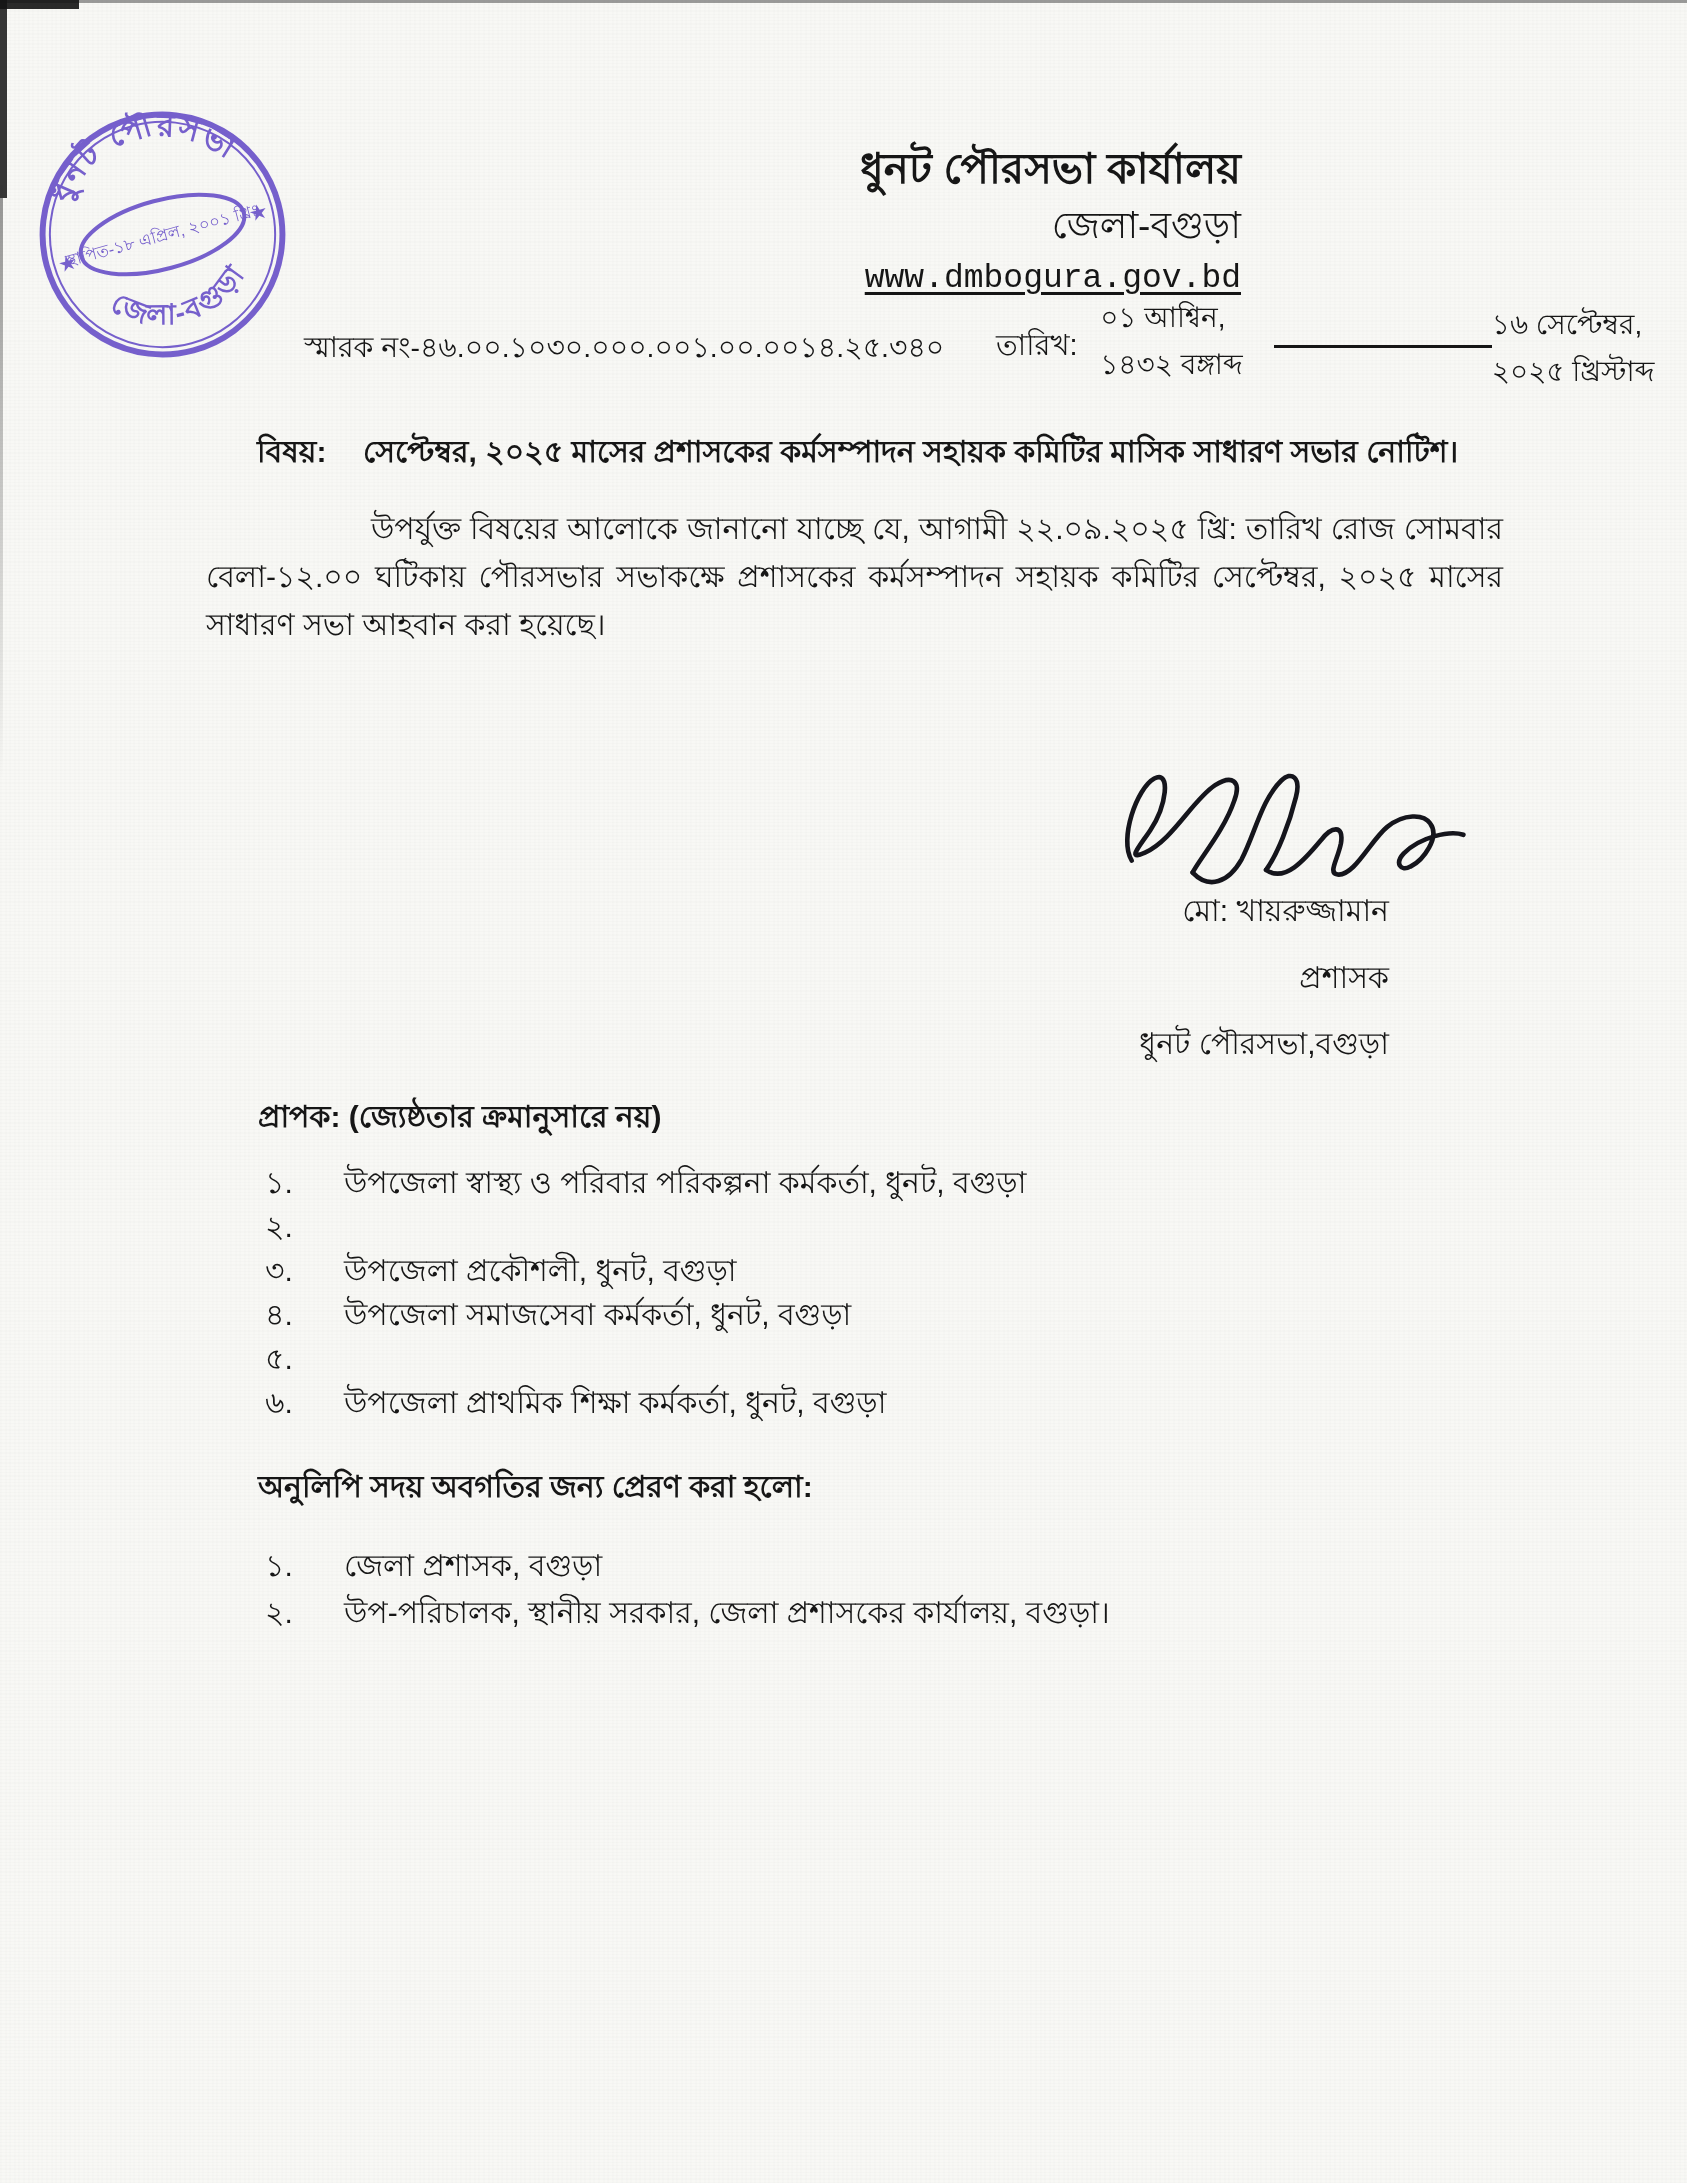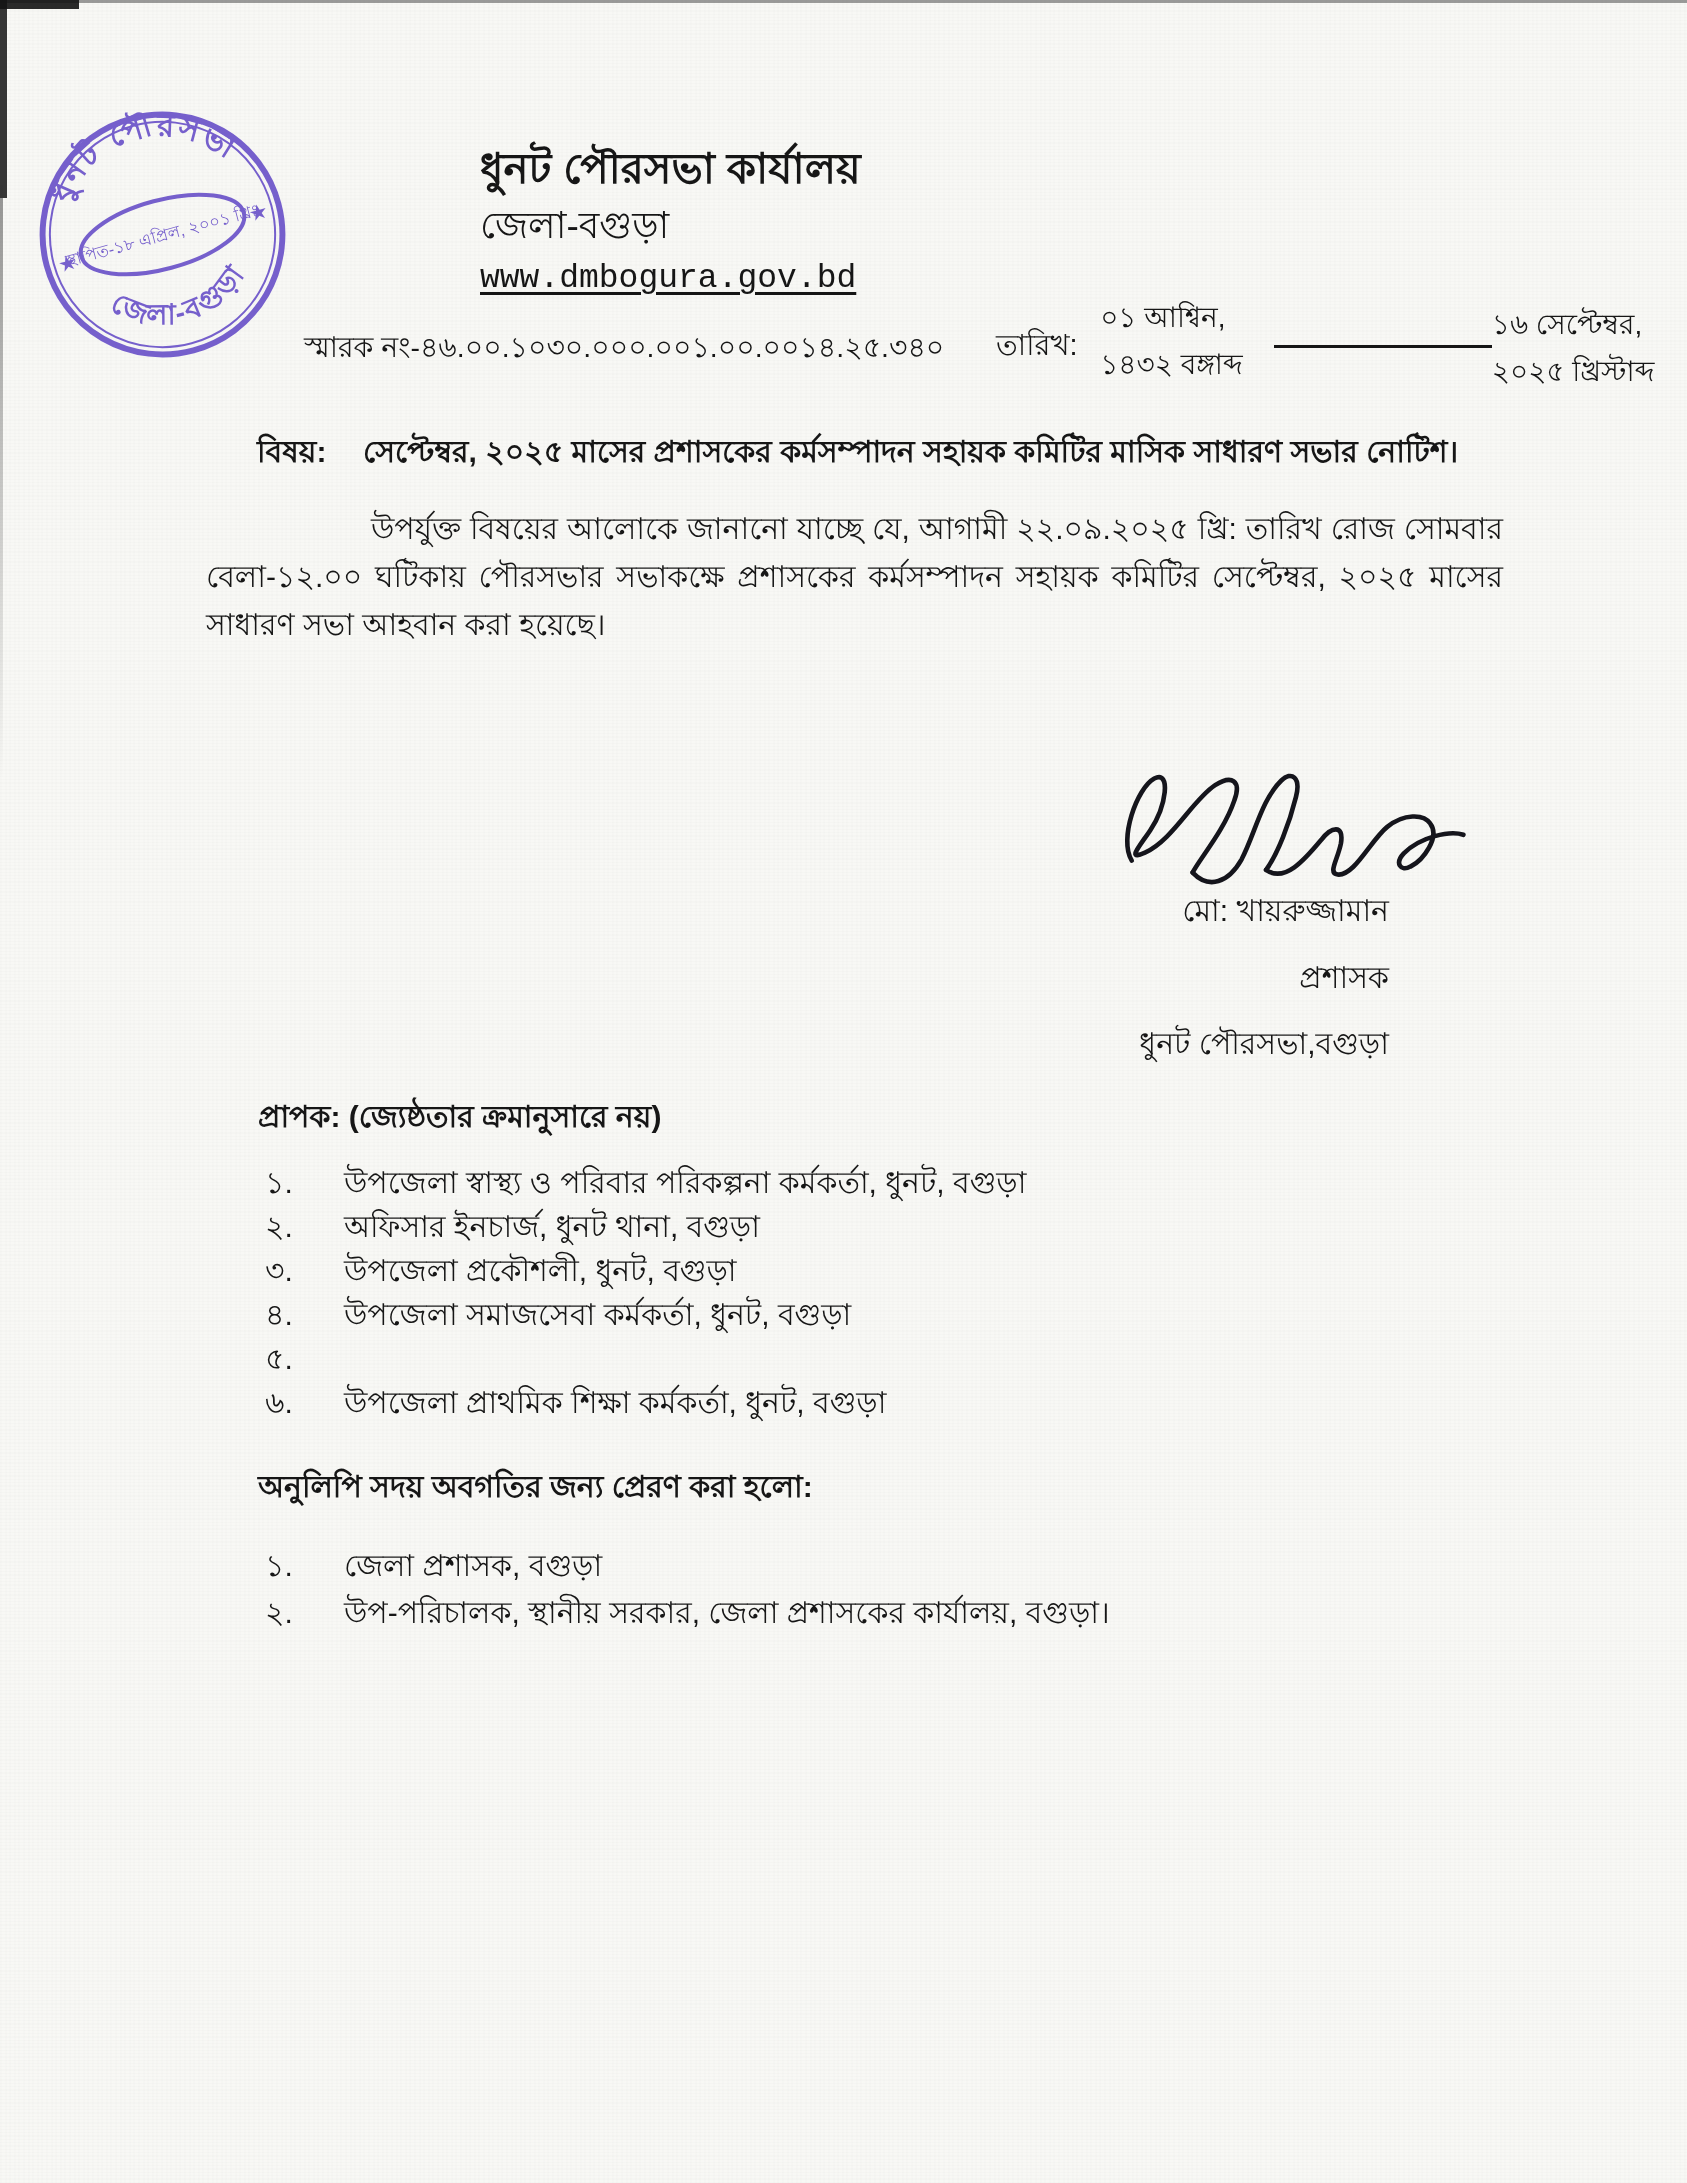--- a/index.html
+++ b/index.html
@@ -18,7 +18,7 @@
 
   .seal{position:absolute;left:30px;top:98px;opacity:.82;}
 
-  .header{position:absolute;left:480px;top:144px;width:761px;text-align:left;}
+  .header{position:absolute;left:480px;top:144px;width:761px;text-align:right;}
   .org-title{font-size:42px;font-weight:bold;line-height:49px;}
   .org-district{font-size:37px;line-height:42px;margin-top:12px;}
   .org-website{font-size:33px;line-height:37px;margin-top:13.2px;font-family:Liberation Mono, monospace;text-decoration:underline;text-underline-offset:5.3px;}

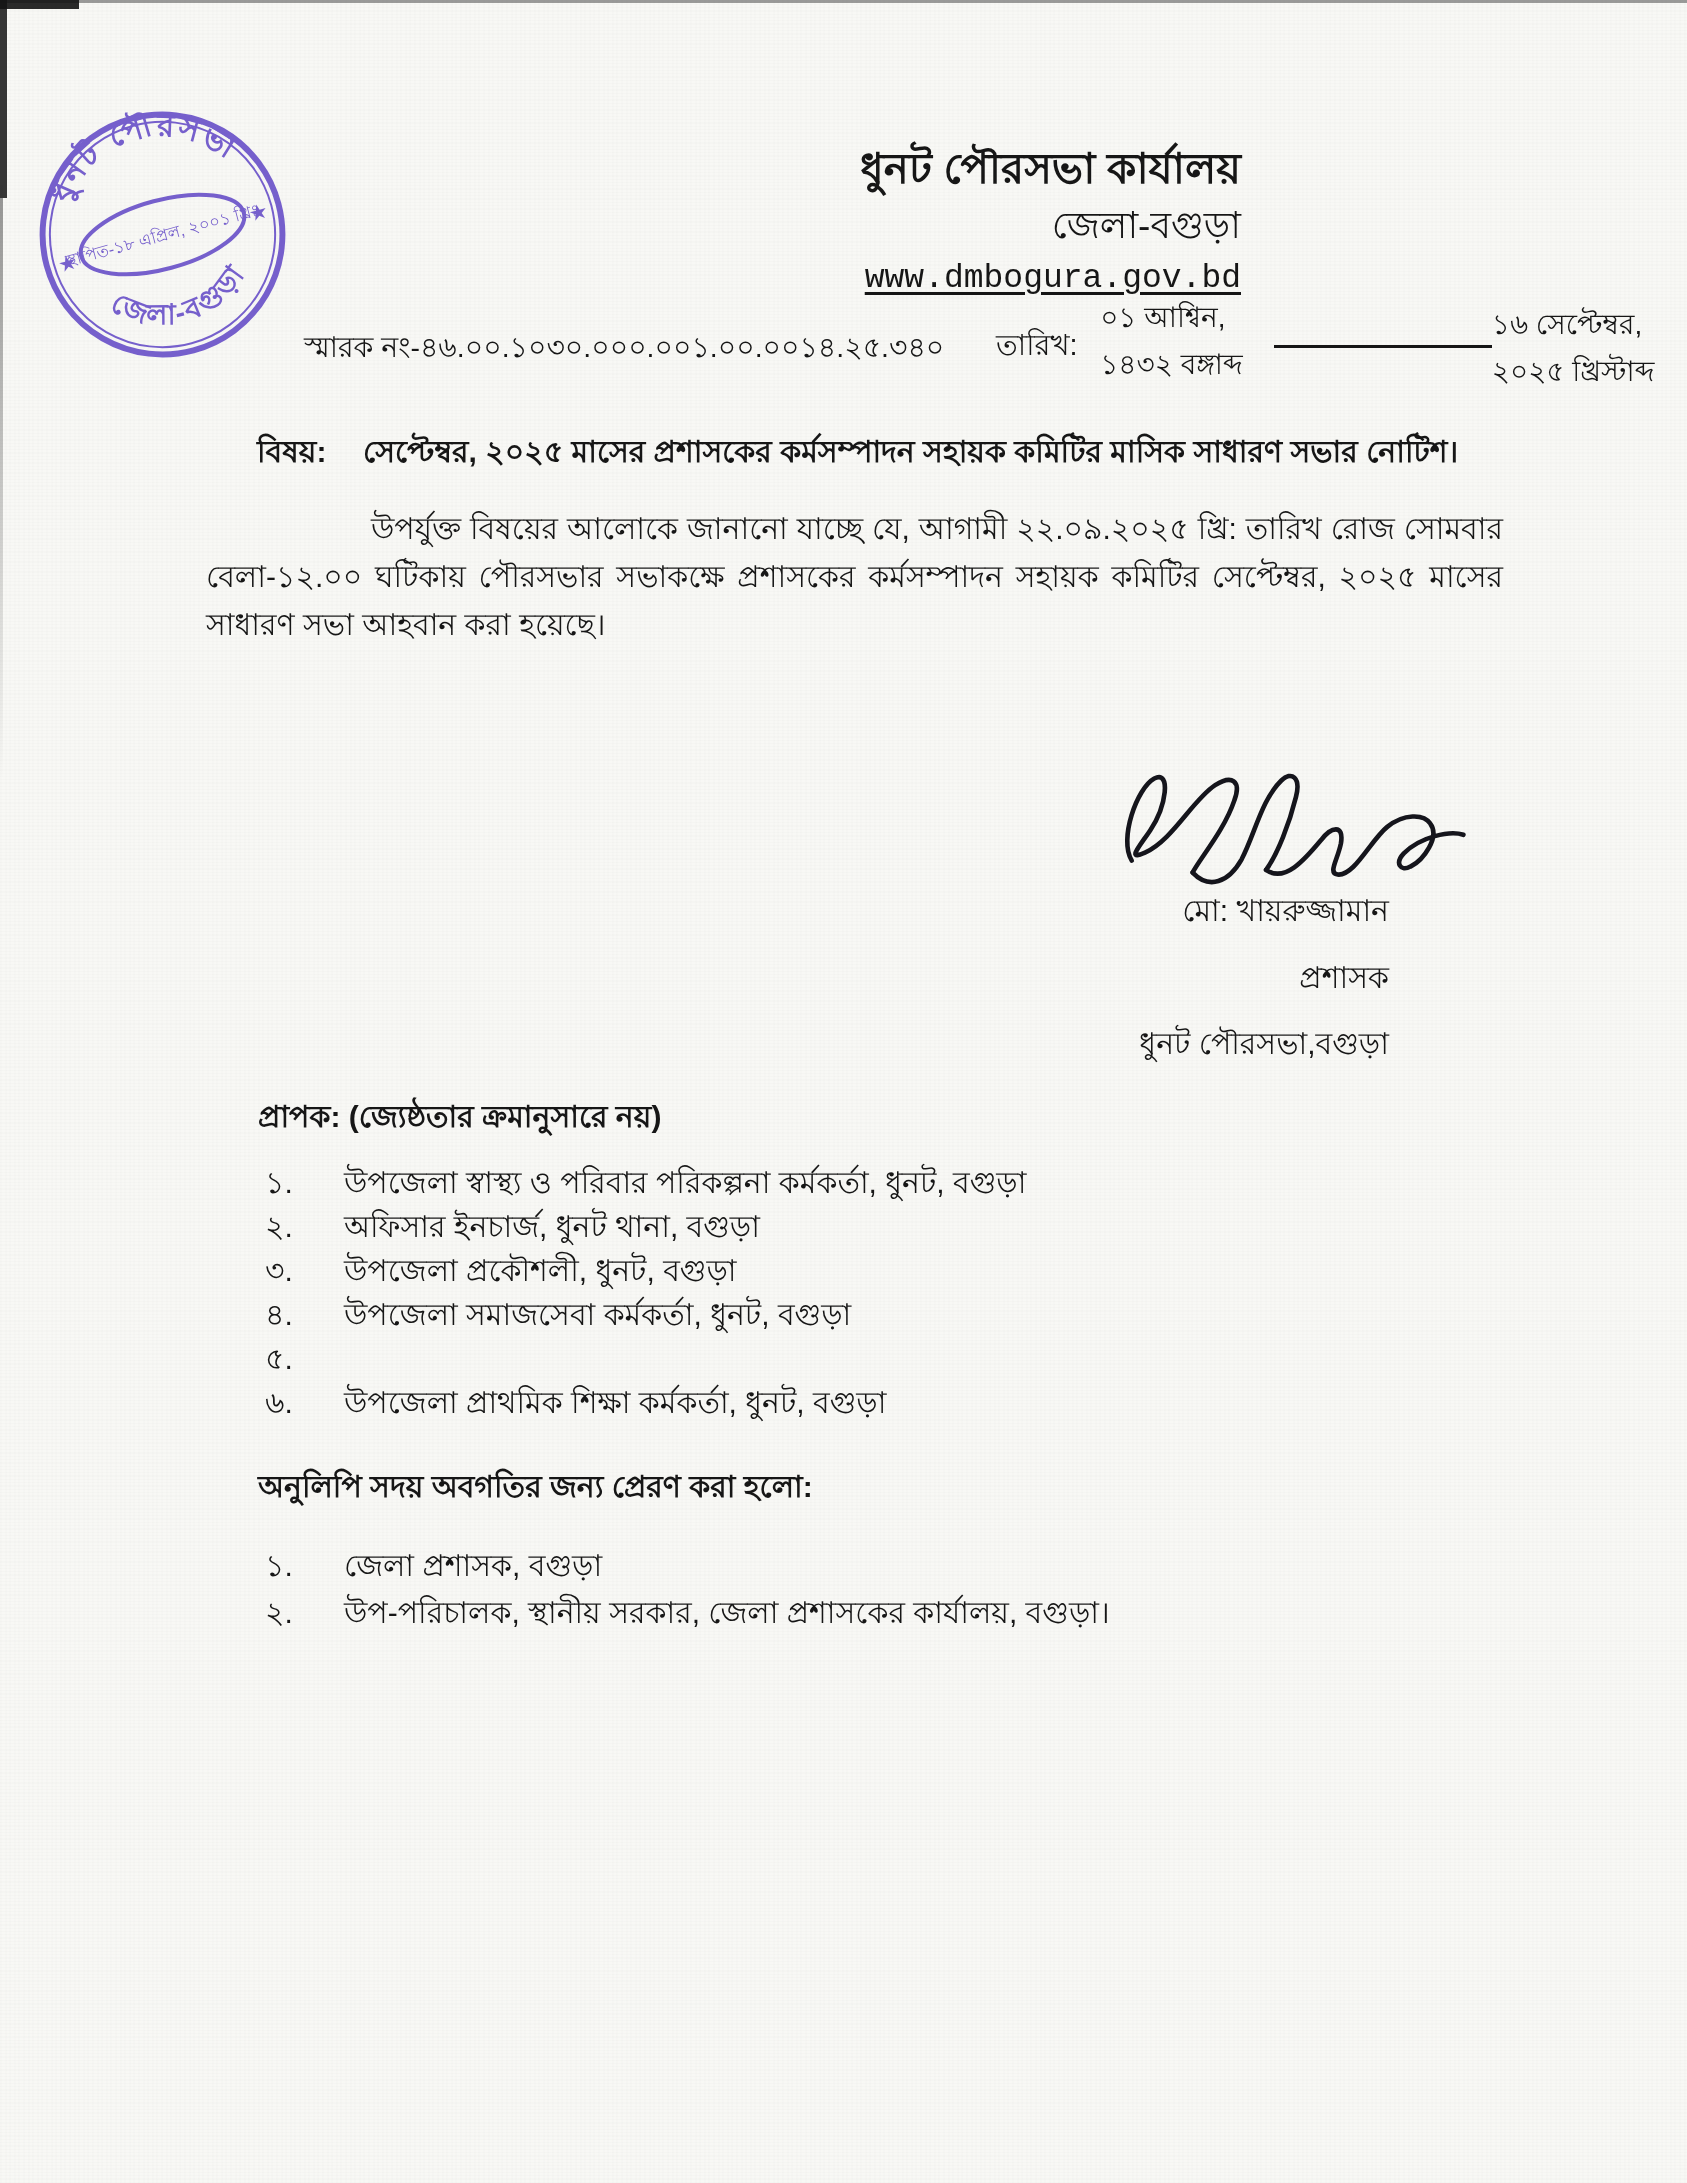--- a/index.html
+++ b/index.html
@@ -130,7 +130,6 @@
     </div>
     <div class="li-row">
       <div class="li-num">২.</div>
-      <div class="li-text">অফিসার ইনচার্জ, ধুনট থানা, বগুড়া</div>
     </div>
     <div class="li-row">
       <div class="li-num">৩.</div>

